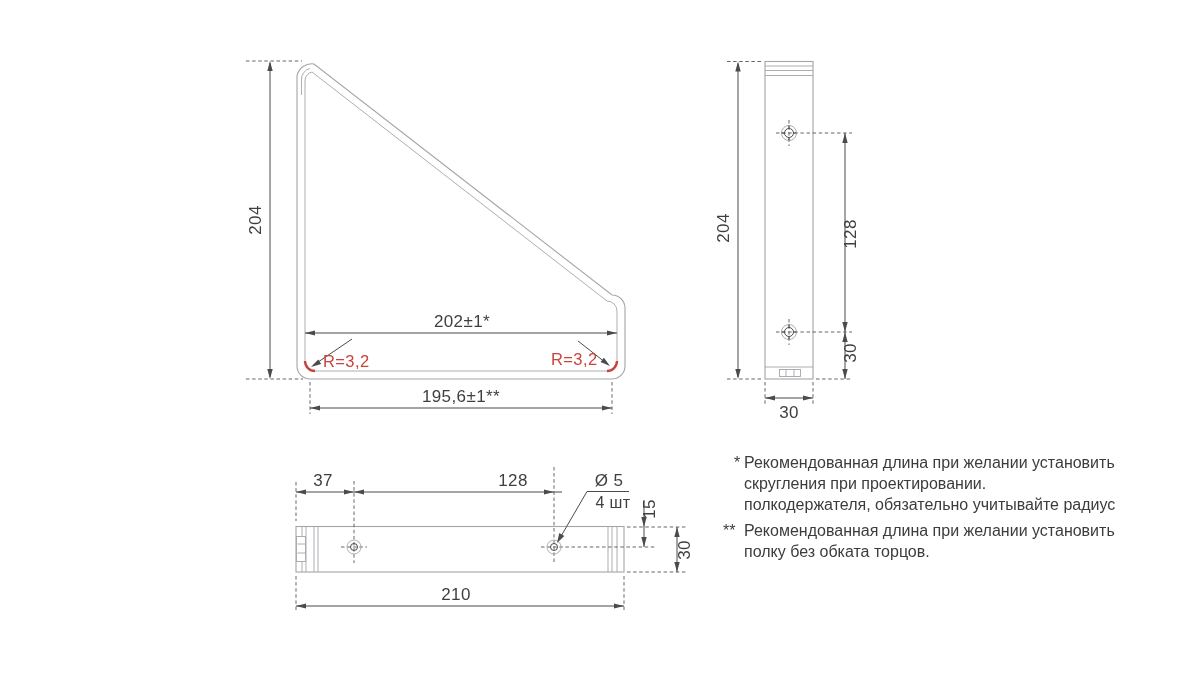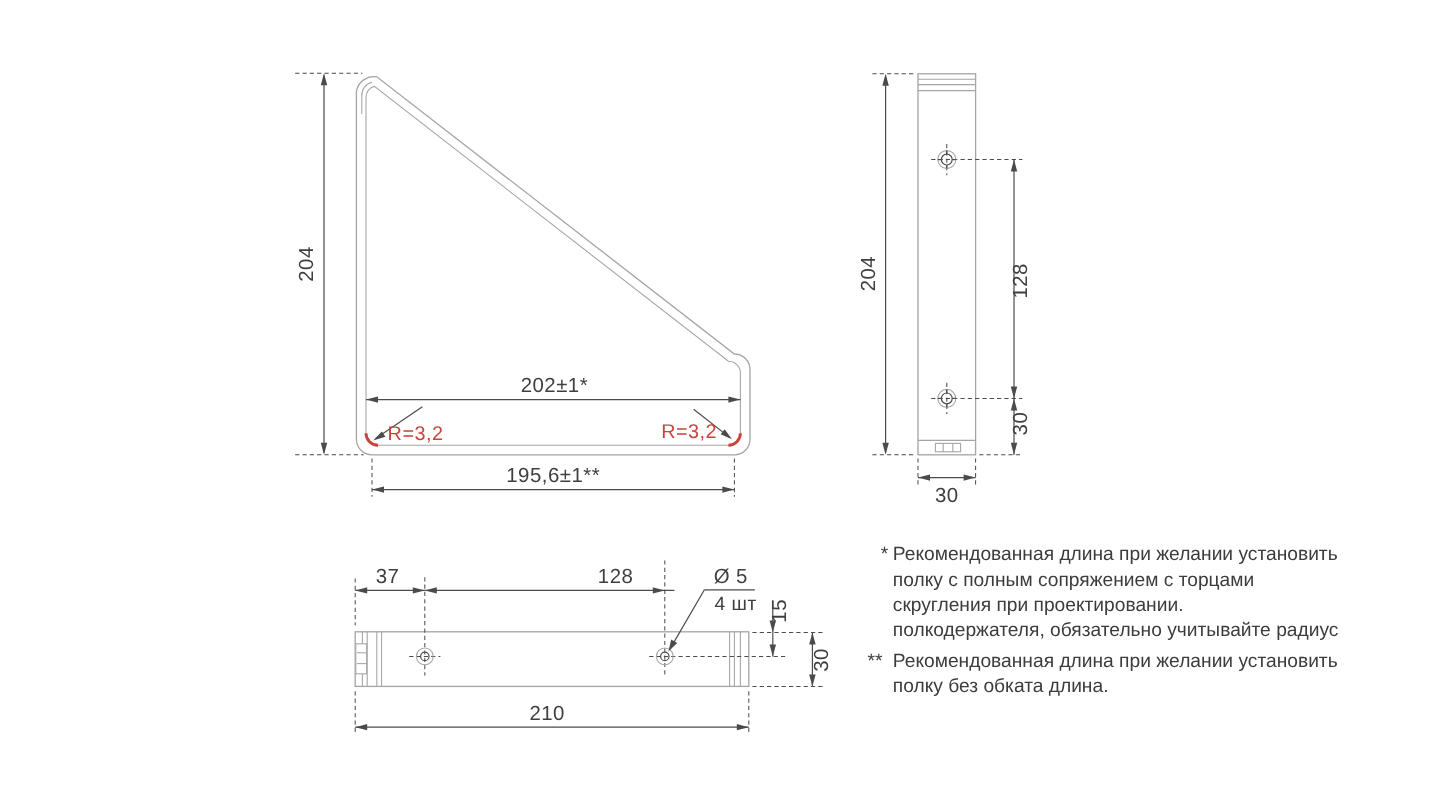--- a/index.html
+++ b/index.html
@@ -219,7 +219,6 @@
     <span class="marker">*</span>
     <span>
       <div>Рекомендованная длина при желании установить</div>
-      <div>полку с полным сопряжением с торцами</div>
       <div>скругления при проектировании.</div>
       <div>полкодержателя, обязательно учитывайте радиус</div>
     </span>

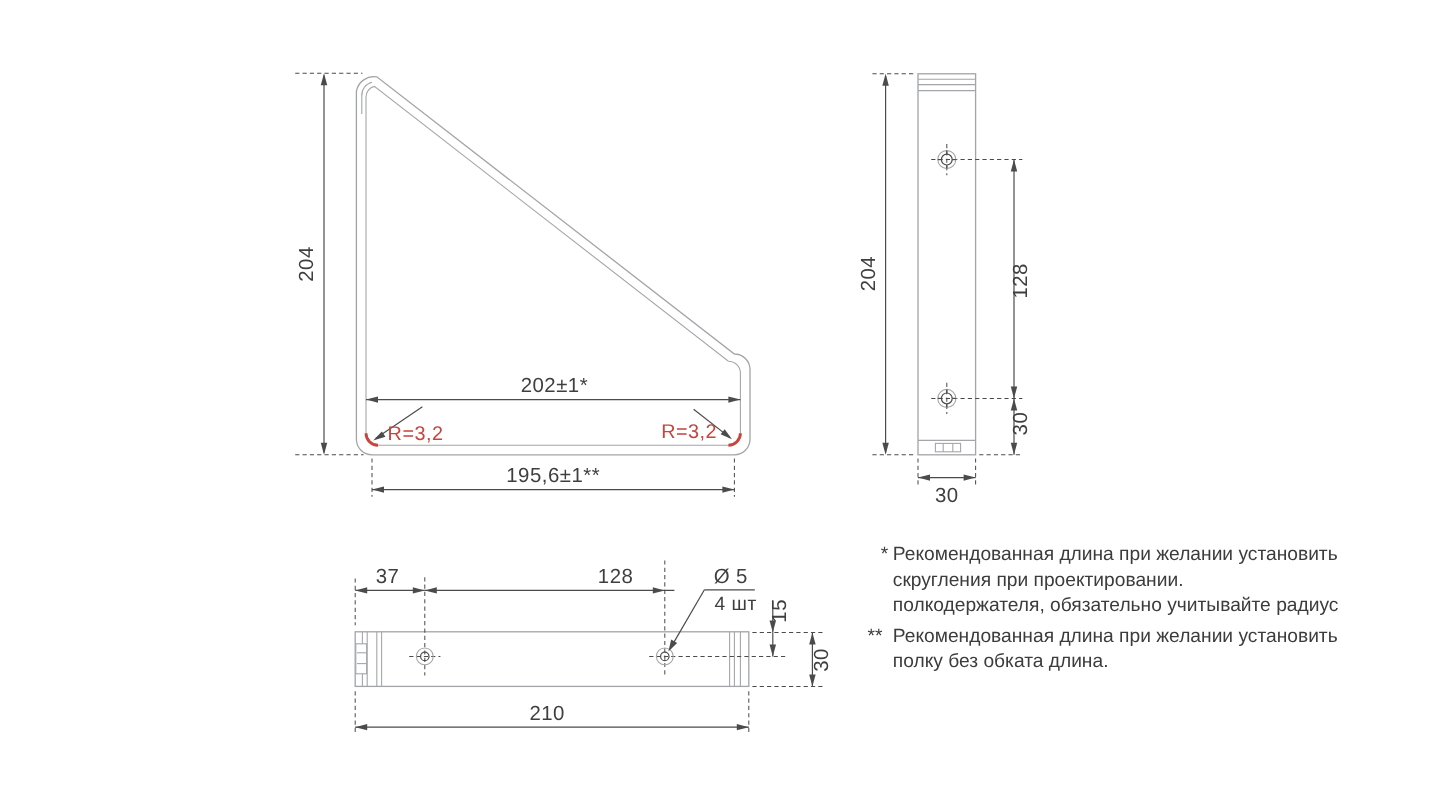--- a/index.html
+++ b/index.html
@@ -227,7 +227,7 @@
     <span class="marker">**</span>
     <span>
       <div>Рекомендованная длина при желании установить</div>
-      <div>полку без обката длина.</div>
+      <div>полку без обката торцов.</div>
     </span>
   </div>
 </div>

